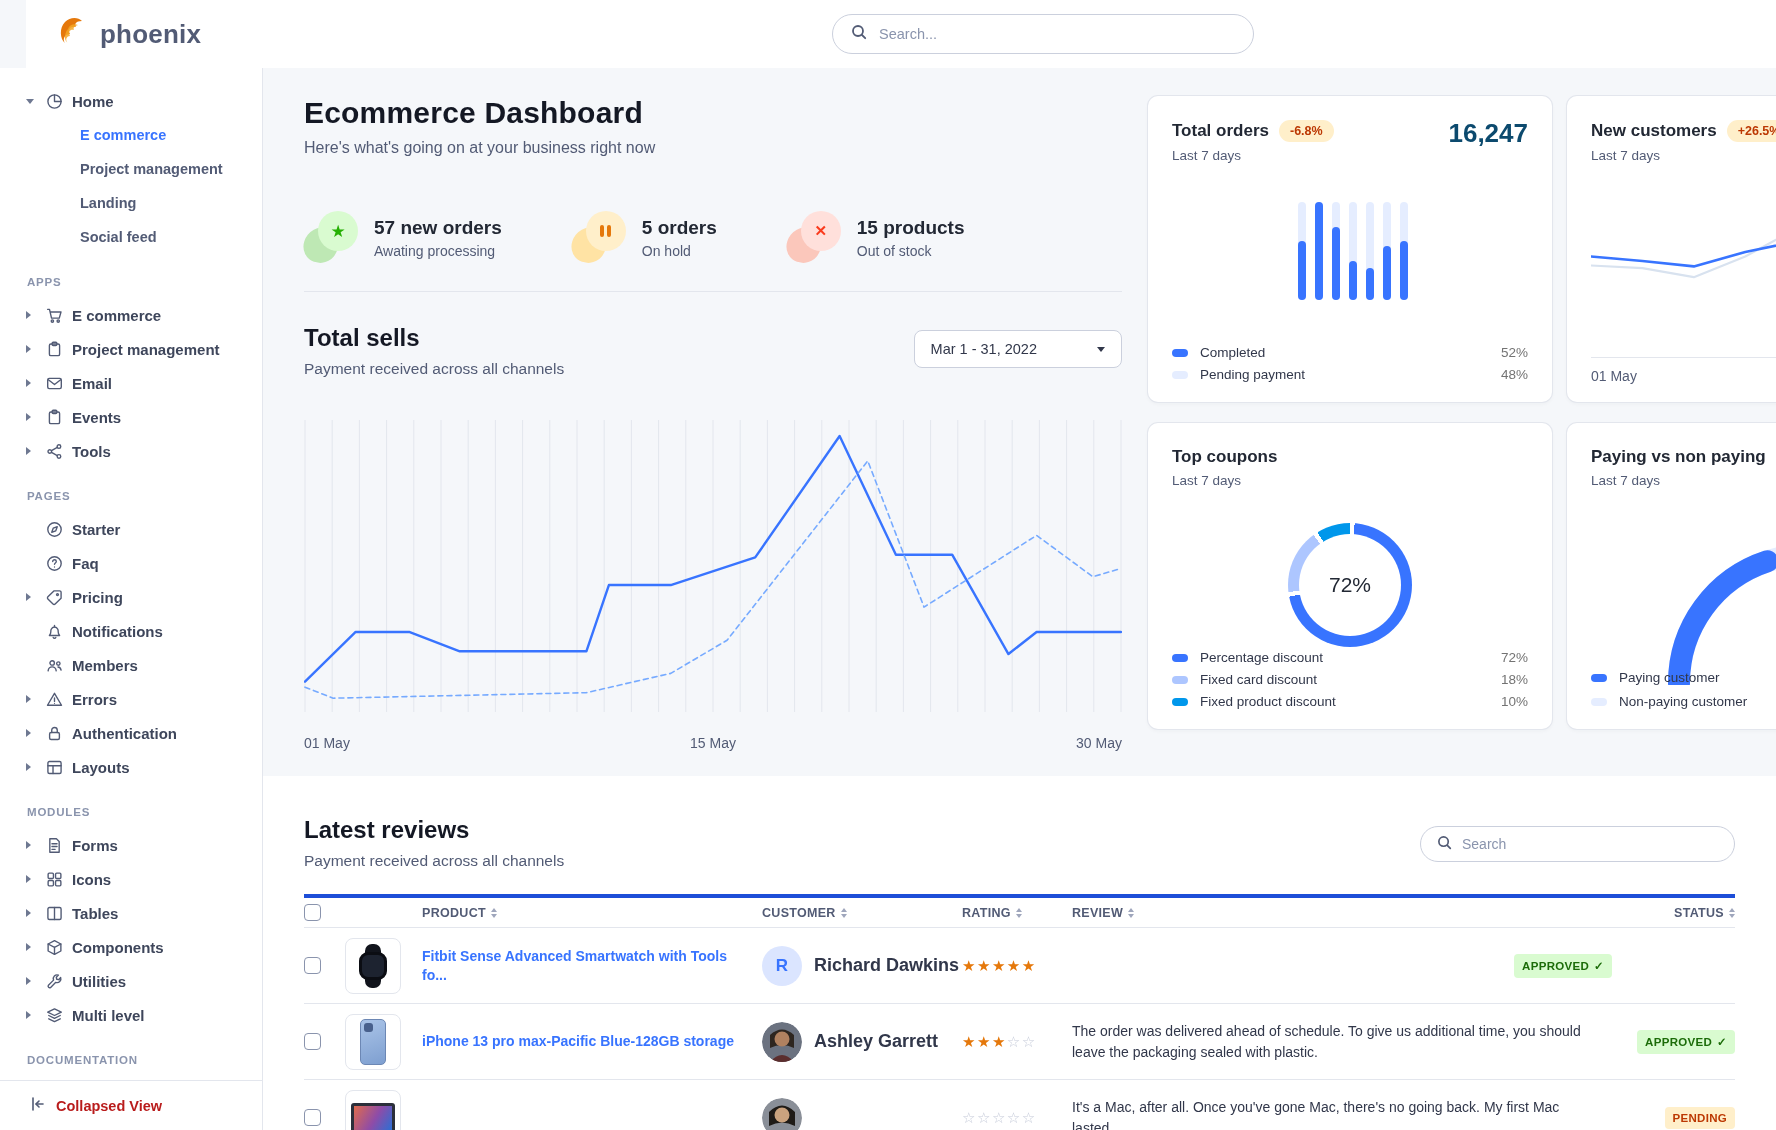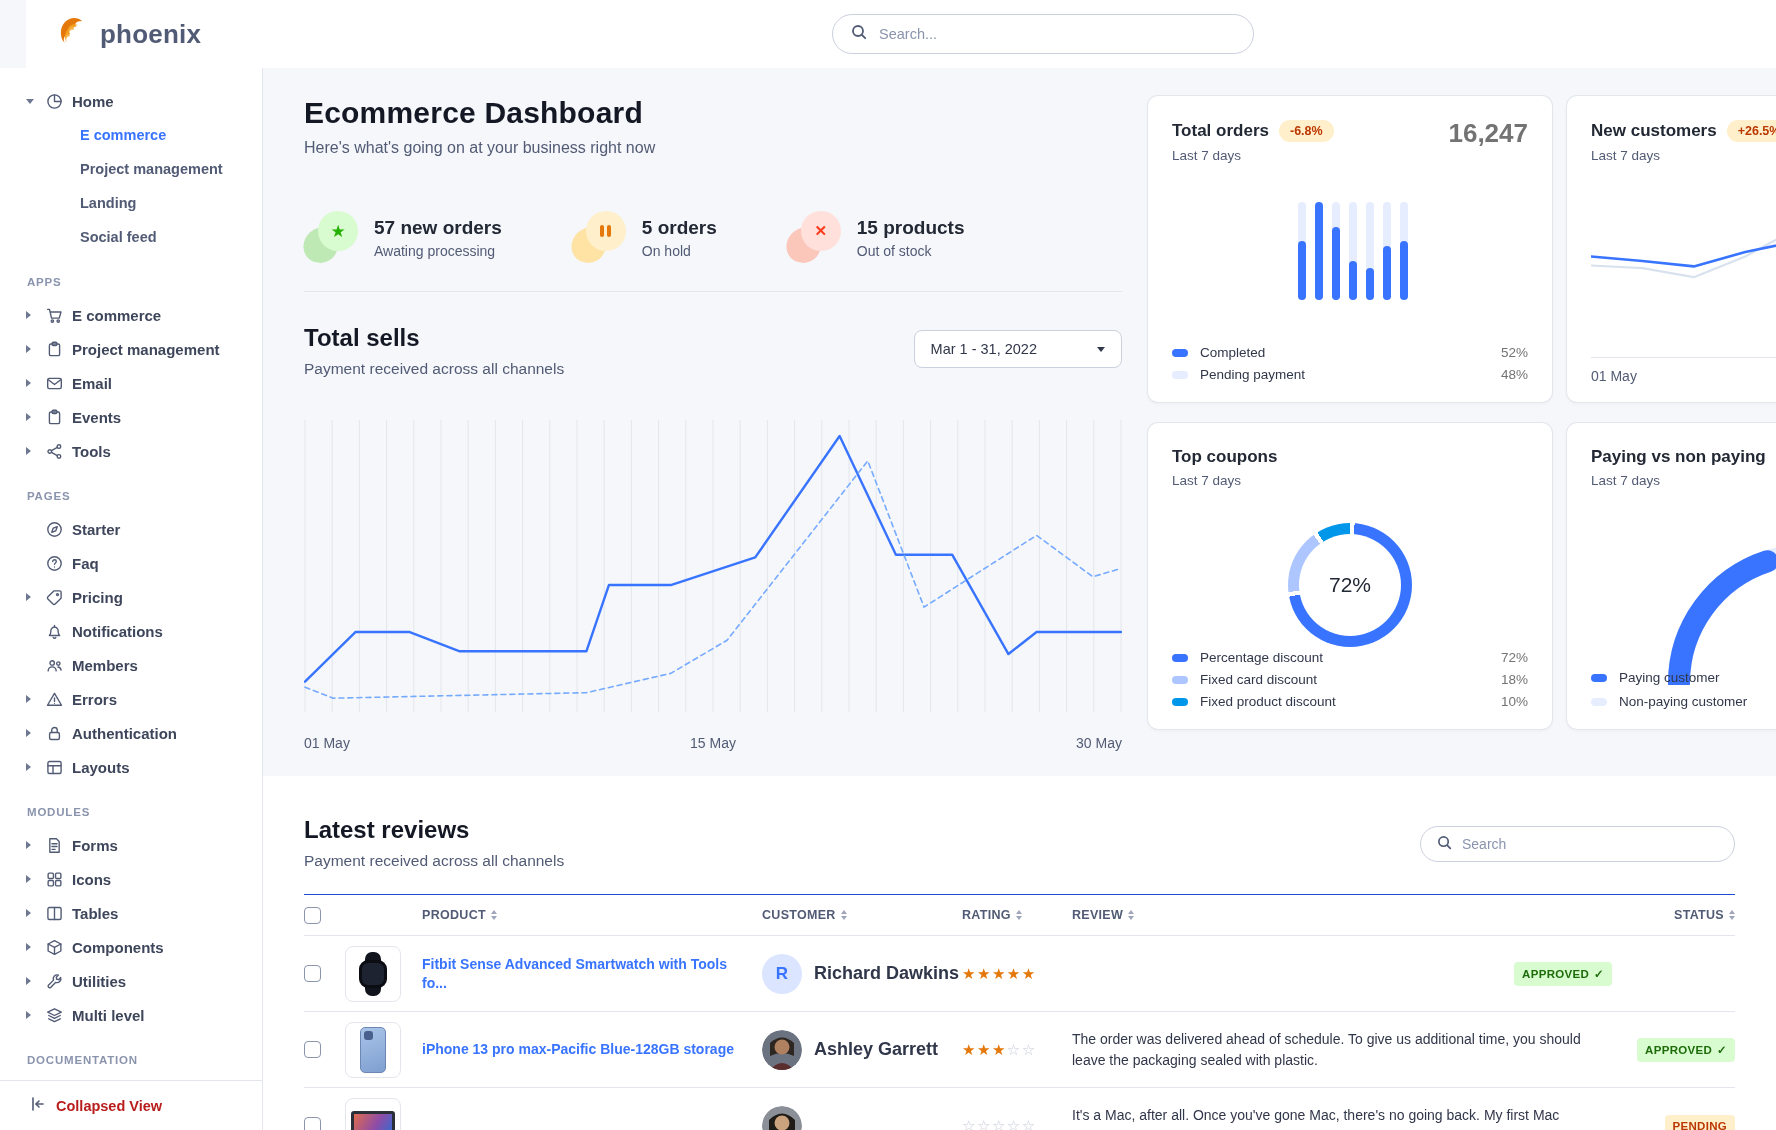--- a/index.html
+++ b/index.html
@@ -68,7 +68,7 @@
   .card-title { font-size:17px; font-weight:700; color:#222834; }
   .badge-warn { background:#ffefca; color:#bc3803; font-size:12.5px; font-weight:700; padding:4px 11px; border-radius:999px; }
   .card-period { margin-top:6px; font-size:13.5px; color:#525b75; }
-  .card-big-value { position:absolute; top:22px; right:24px; font-size:26px; font-weight:800; color:#737373; }
+  .card-big-value { position:absolute; top:22px; right:24px; font-size:26px; font-weight:800; color:#0c4a6e; }
 
   .mini-bars { position:absolute; left:150px; top:106px; height:98px; display:flex; align-items:flex-end; gap:9px; }
   .bar-track { width:8px; height:98px; background:#e5edff; border-radius:4px; position:relative; }

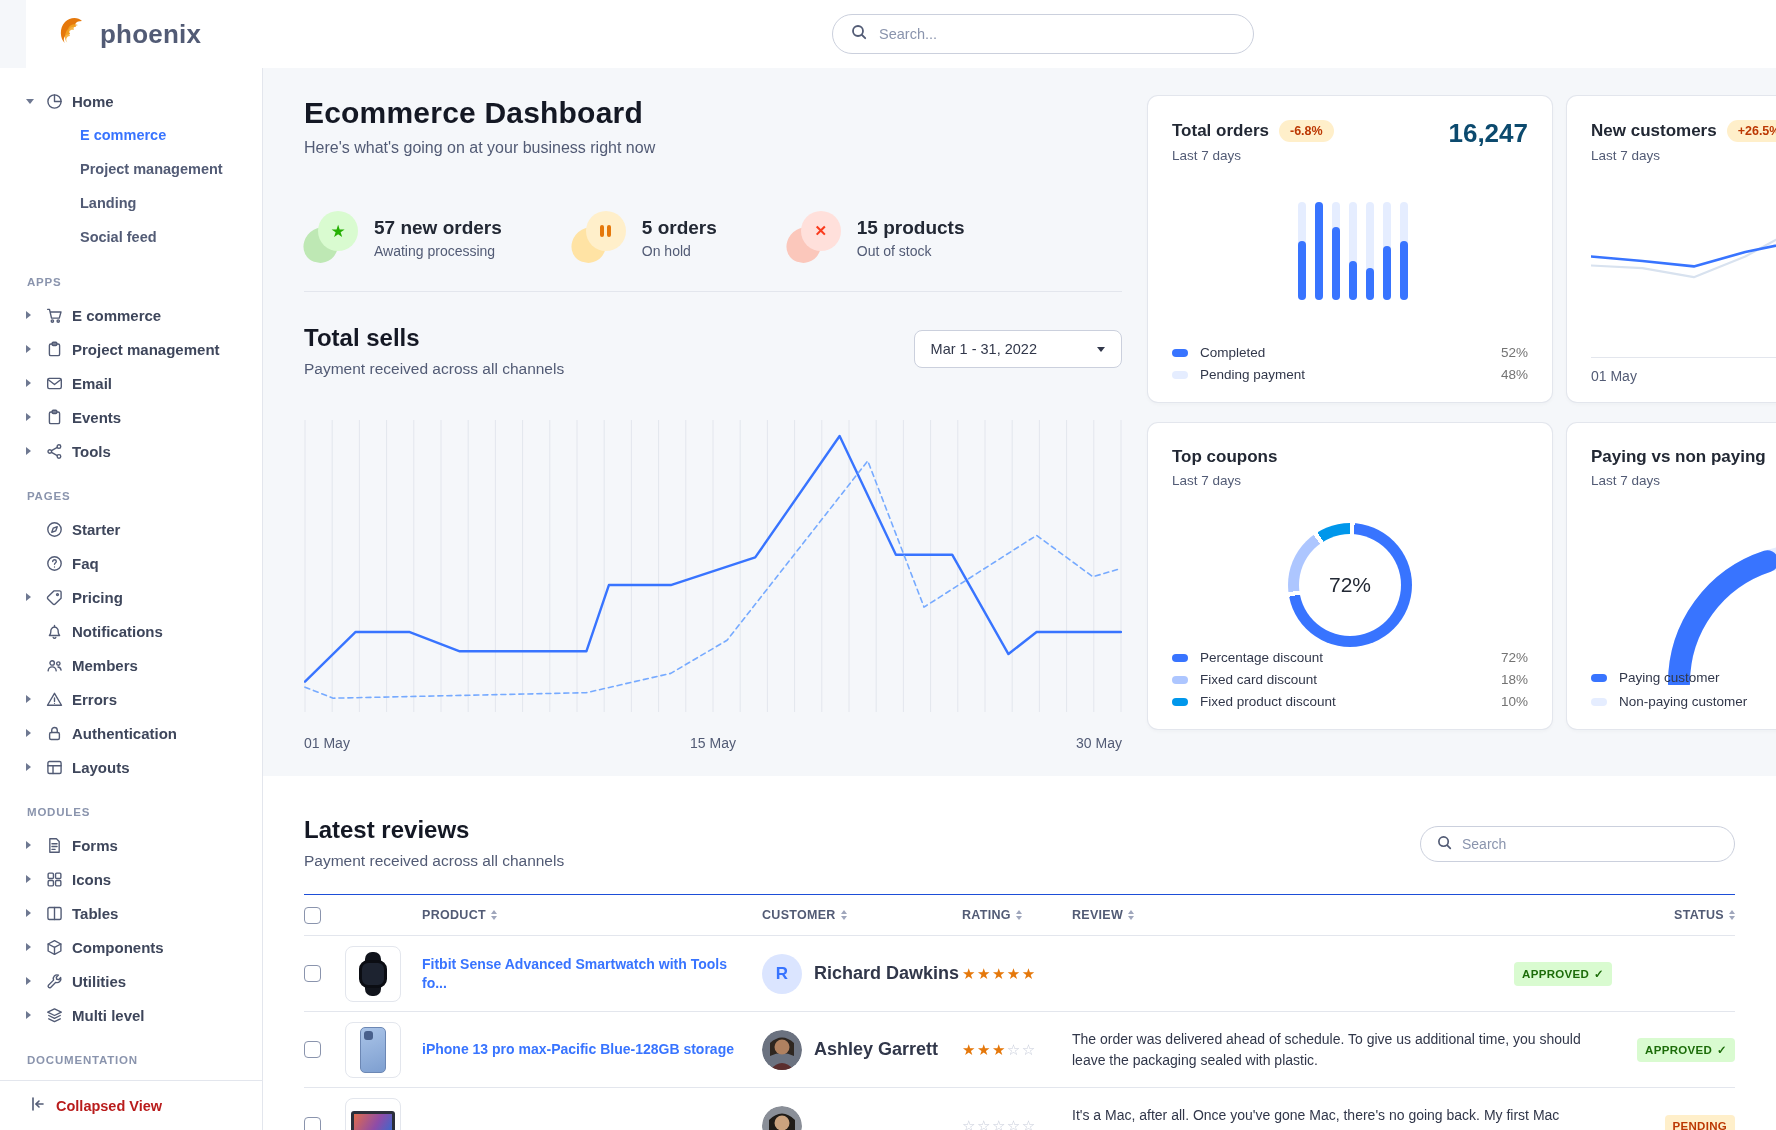--- a/index.html
+++ b/index.html
@@ -97,7 +97,7 @@
 
   .rtable { margin-top:24px; }
   .rrow { display:grid; grid-template-columns:41px 77px 340px 200px 110px 540px 123px; align-items:center; }
-  .rhead { height:42px; border-top:1px solid #1d4ed8; border-bottom:1px solid #e3e6ed; }
+  .rhead { height:34px; border-top:4px solid #1d4ed8; border-bottom:1px solid #e3e6ed; }
   .rhead .hcell { font-size:12.5px; font-weight:700; color:#525b75; letter-spacing:.3px; display:flex; align-items:center; gap:5px; }
   .hcell.right, .cell.right { justify-self:end; }
   .sort { display:inline-flex; flex-direction:column; gap:2px; }

